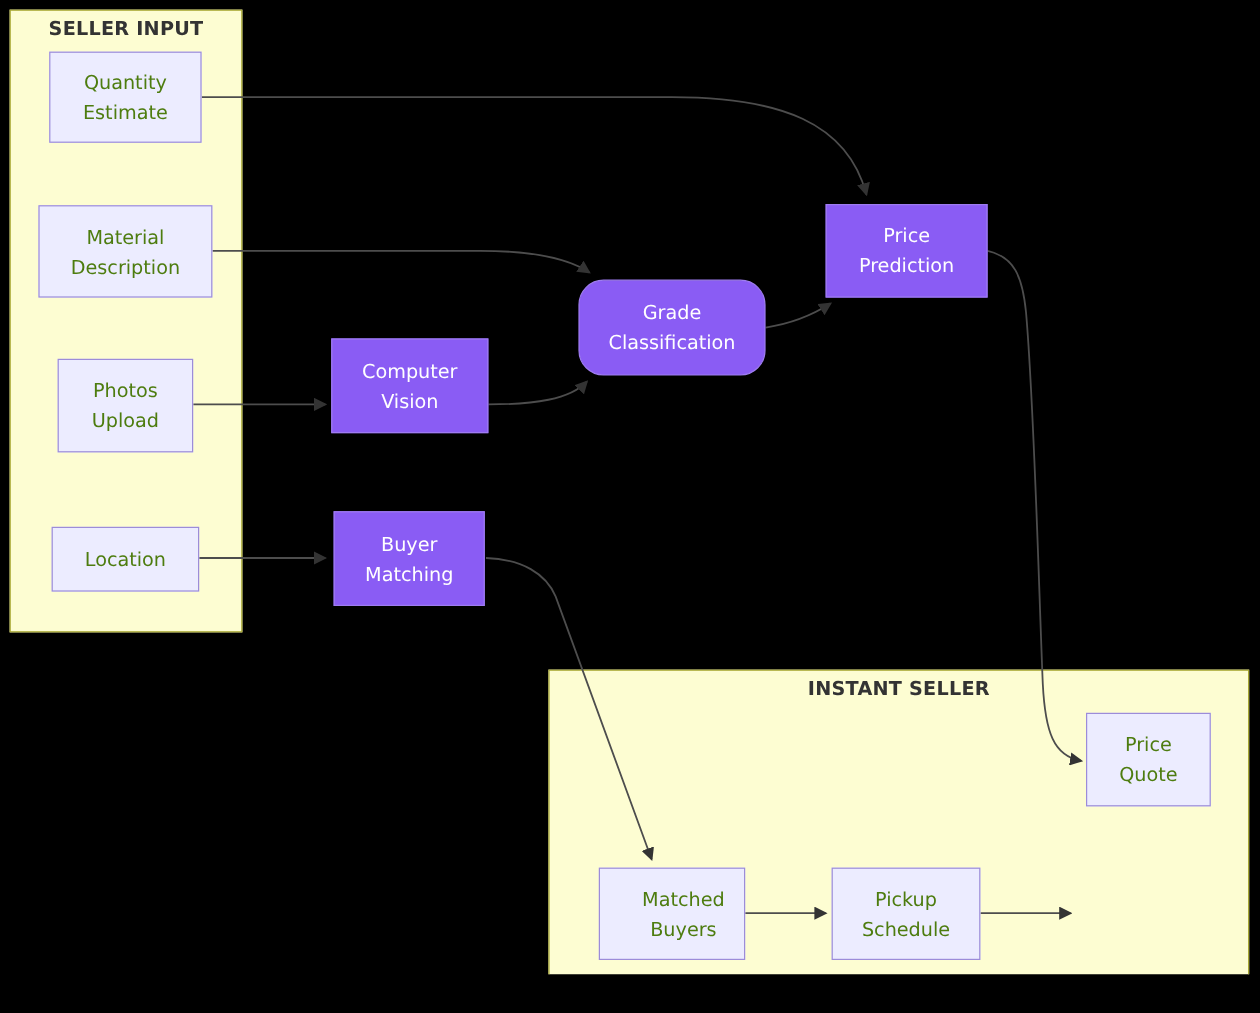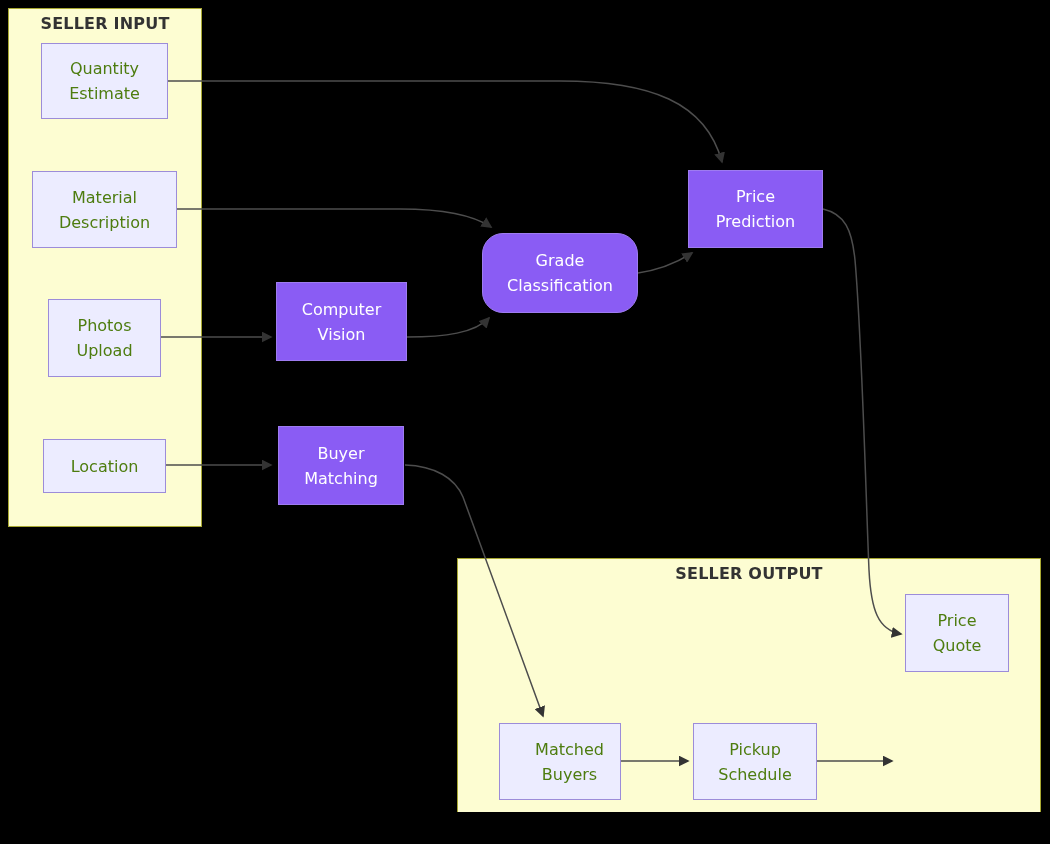--- a/index.html
+++ b/index.html
@@ -78,7 +78,7 @@
 
 
   <section class="group" style="left:457px; top:558px; width:584px; height:278px;">
-    <div class="group-title">SELLER OUTPUT</div>
+    <div class="group-title">INSTANT SELLER</div>
   </section>
 
   <svg class="edge-layer" width="1050" height="844" viewBox="0 0 1050 844">

